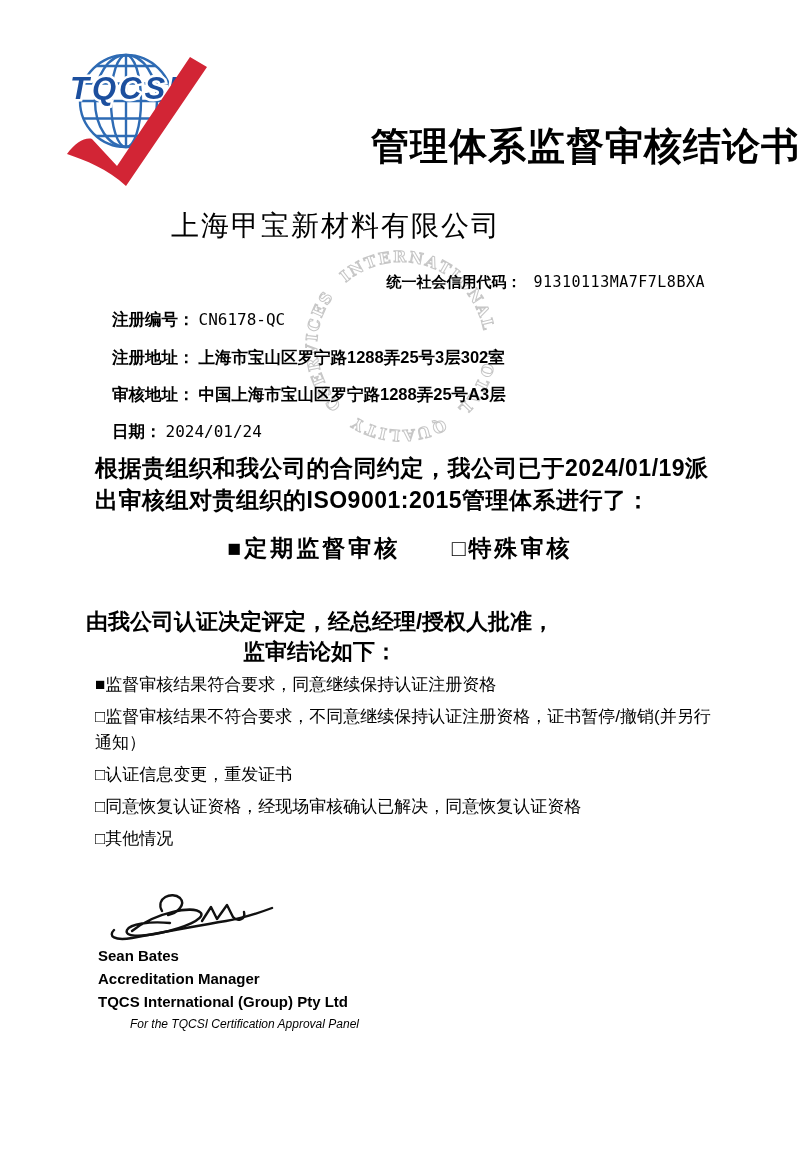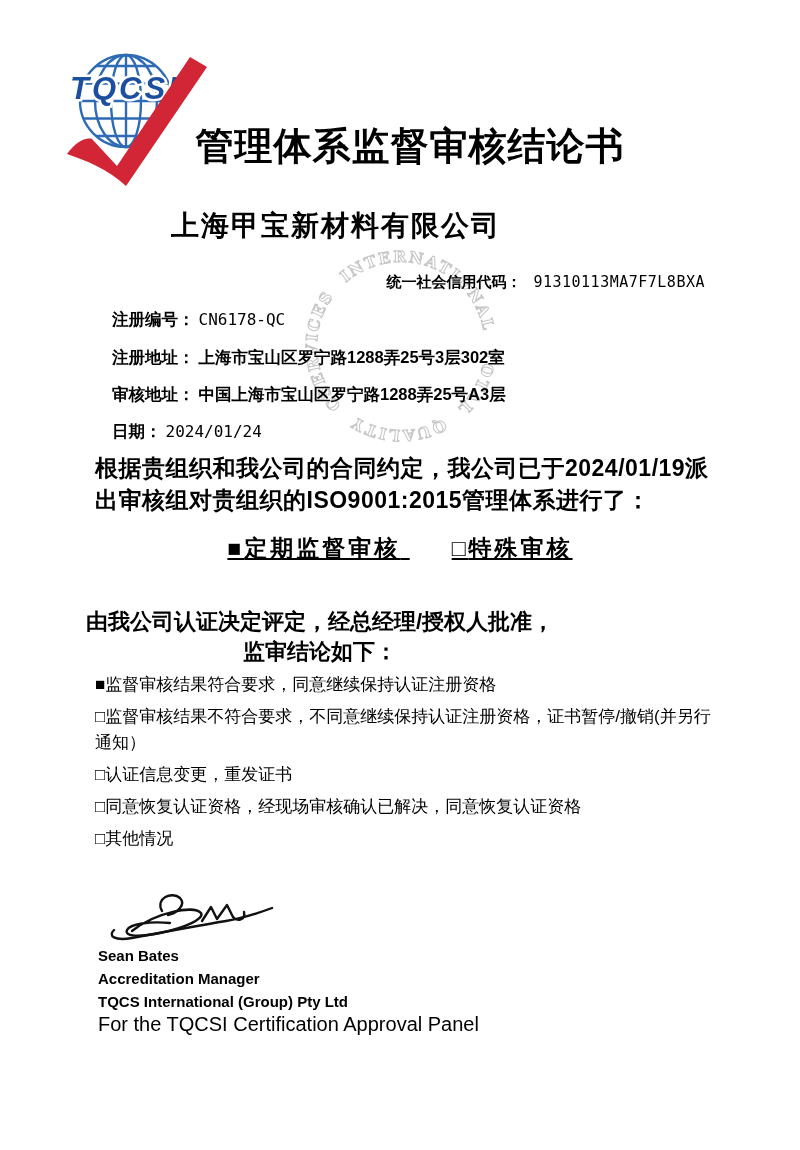--- a/index.html
+++ b/index.html
@@ -25,7 +25,7 @@
   .logo { left:60px; top:46px; width:150px; height:142px; }
 
   .doc-title {
-    left:20px; top:121px; width:780px; text-align:center;
+    left:20px; top:121px; width:780px; text-align:right;
     font-size:38px; font-weight:bold; letter-spacing:1px; white-space:nowrap;
   }
   .company-name {

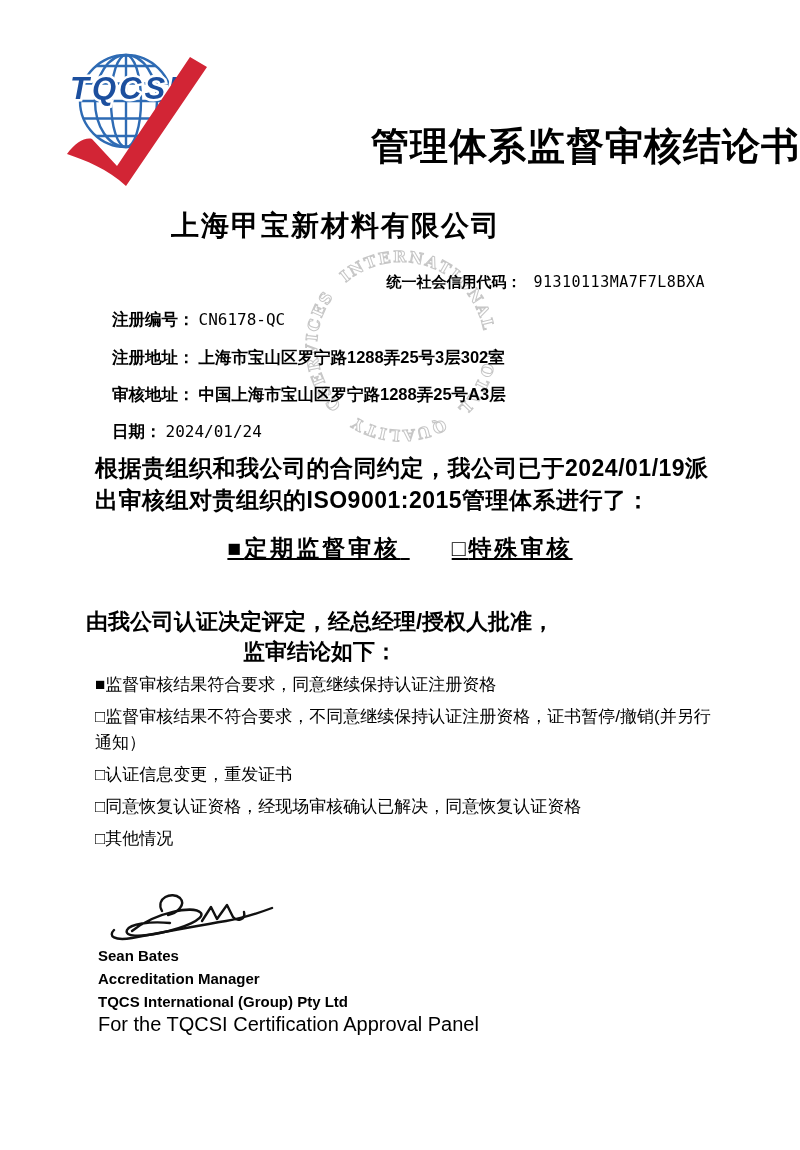--- a/index.html
+++ b/index.html
@@ -30,7 +30,7 @@
   }
   .company-name {
     left:0; top:207px; width:672px; text-align:center;
-    font-size:28px; font-weight:bold; letter-spacing:2px; white-space:nowrap;
+    font-size:28px; font-weight:normal; letter-spacing:2px; white-space:nowrap;
   }
   .credit-line { top:273px; right:95px; font-size:15px; white-space:nowrap; }
   .credit-line .lbl { font-weight:bold; }

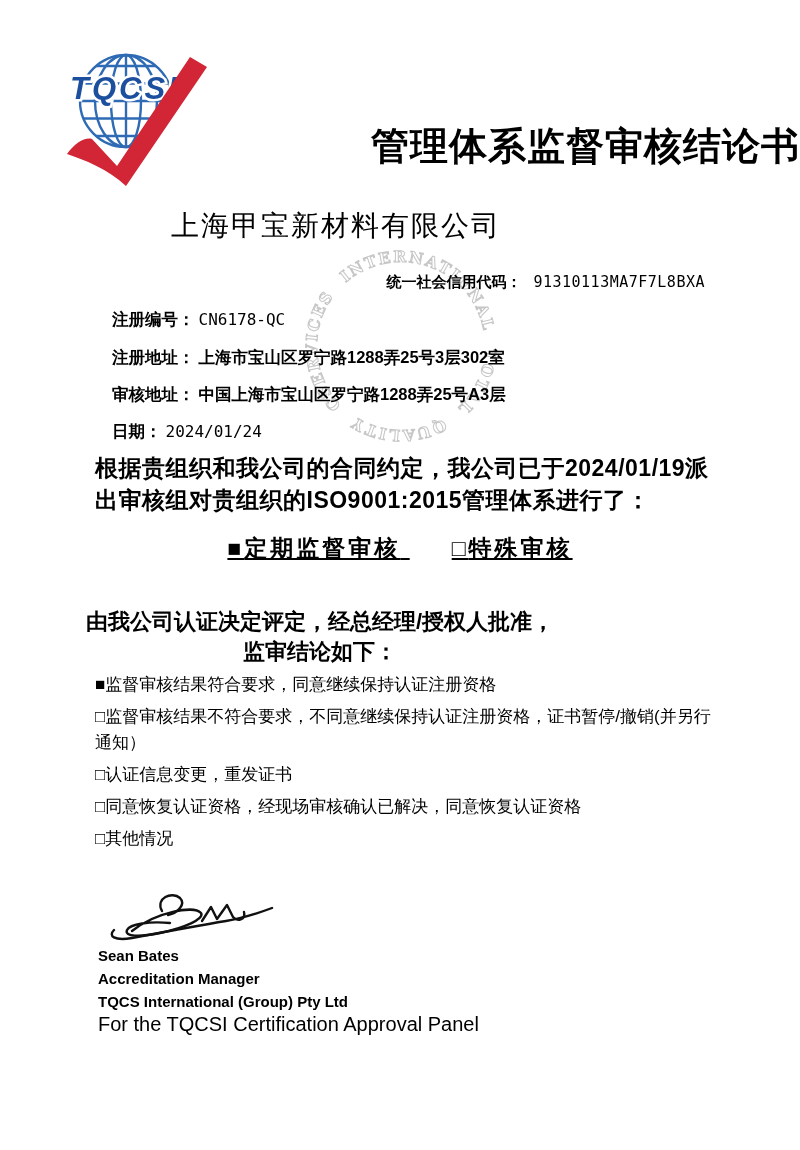--- a/index.html
+++ b/index.html
@@ -47,7 +47,7 @@
   }
   .audit-row {
     left:0; top:533px; width:800px; text-align:center;
-    font-size:23px; font-weight:bold; letter-spacing:3px; white-space:nowrap;text-decoration:underline;
+    font-size:23px; font-weight:bold; letter-spacing:3px; white-space:nowrap;
   }
   .audit-row .option { margin:0 21px; }
   .decision-heading {

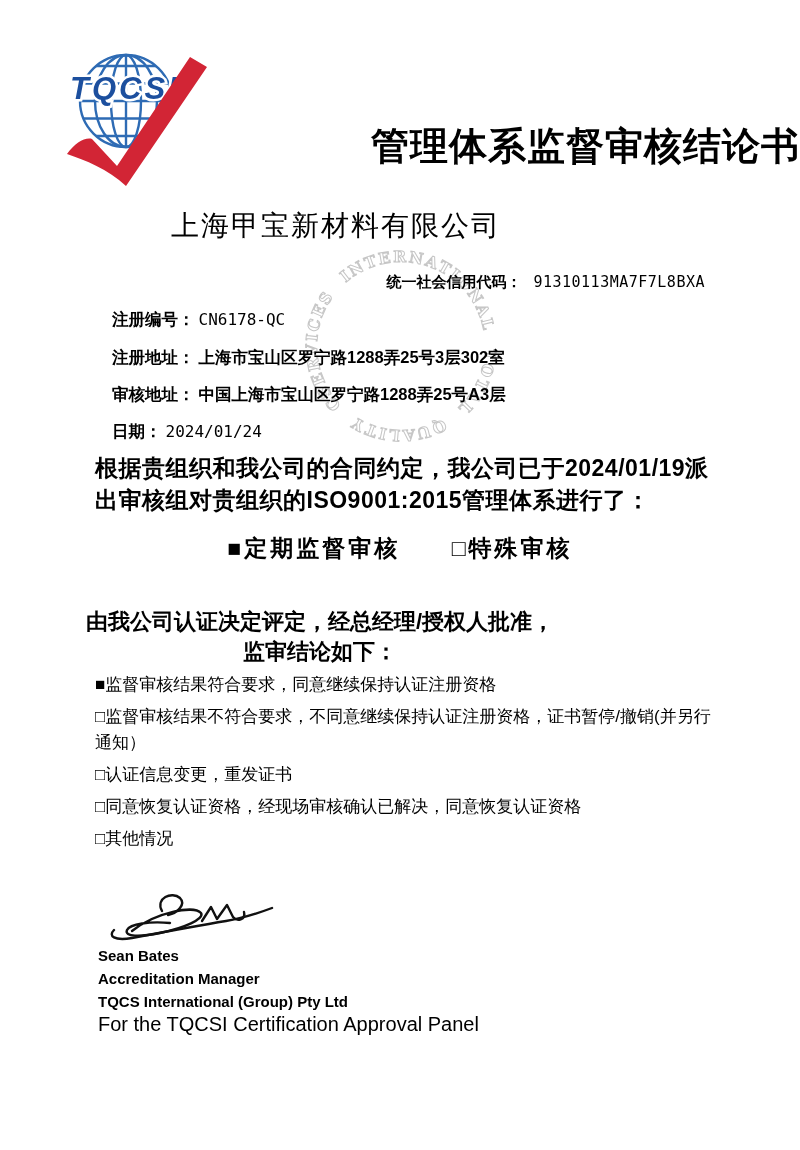--- a/index.html
+++ b/index.html
@@ -63,7 +63,7 @@
   .signature-svg { left:98px; top:884px; width:180px; height:60px; }
   .sign-block { left:98px; top:944px; font-size:15px; line-height:23px; }
   .sign-block .b { font-weight:bold; }
-  .sign-block .i { font-size:20px; }
+  .sign-block .i { font-style:italic; font-size:12px;margin-left:32px; }
 </style>
 </head>
 <body>

